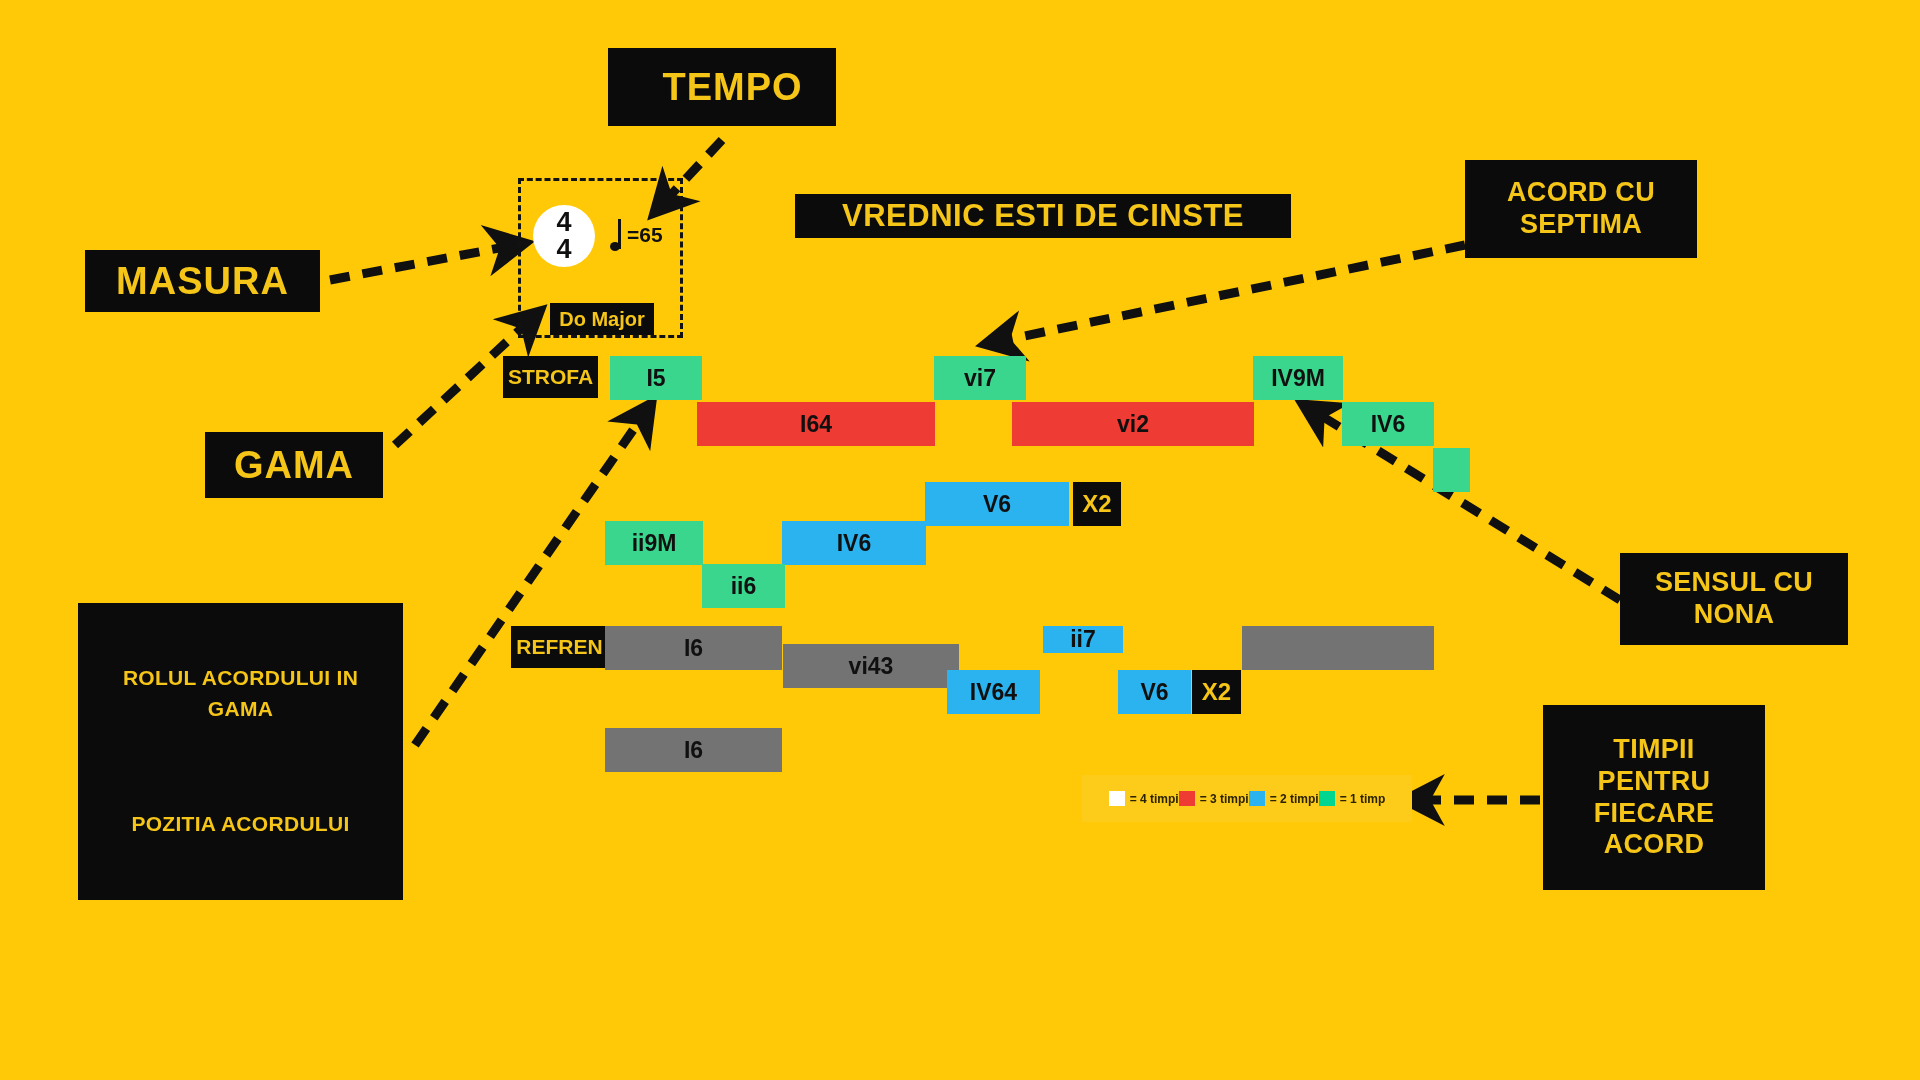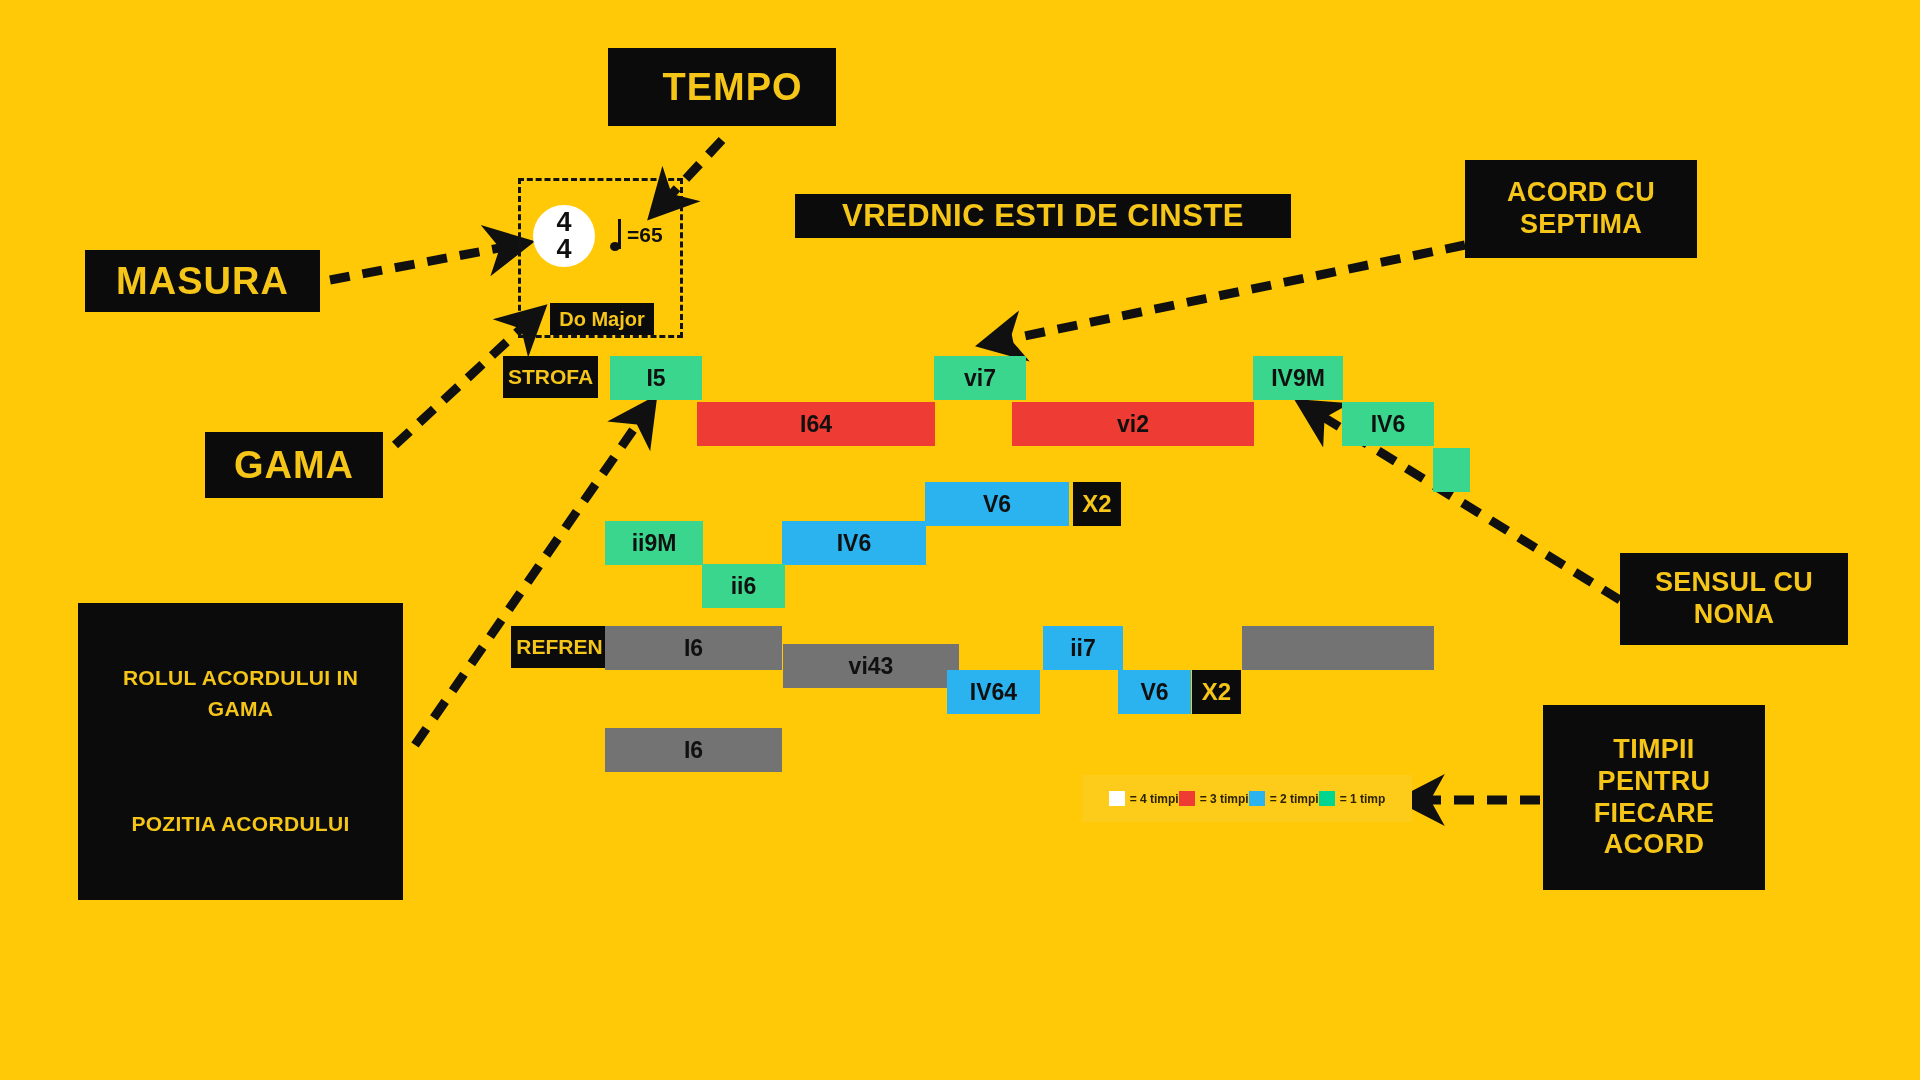--- a/index.html
+++ b/index.html
@@ -302,7 +302,7 @@
   <span>IV64</span>
 </div>
 
-<div class="abs chord c-blue" style="left:1043px; top:626px; width:80px; height:44px;">
+<div class="abs chord c-blue" style="left:1043px; top:626px; width:80px; height:27px;">
   <span>ii7</span>
 </div>
 

